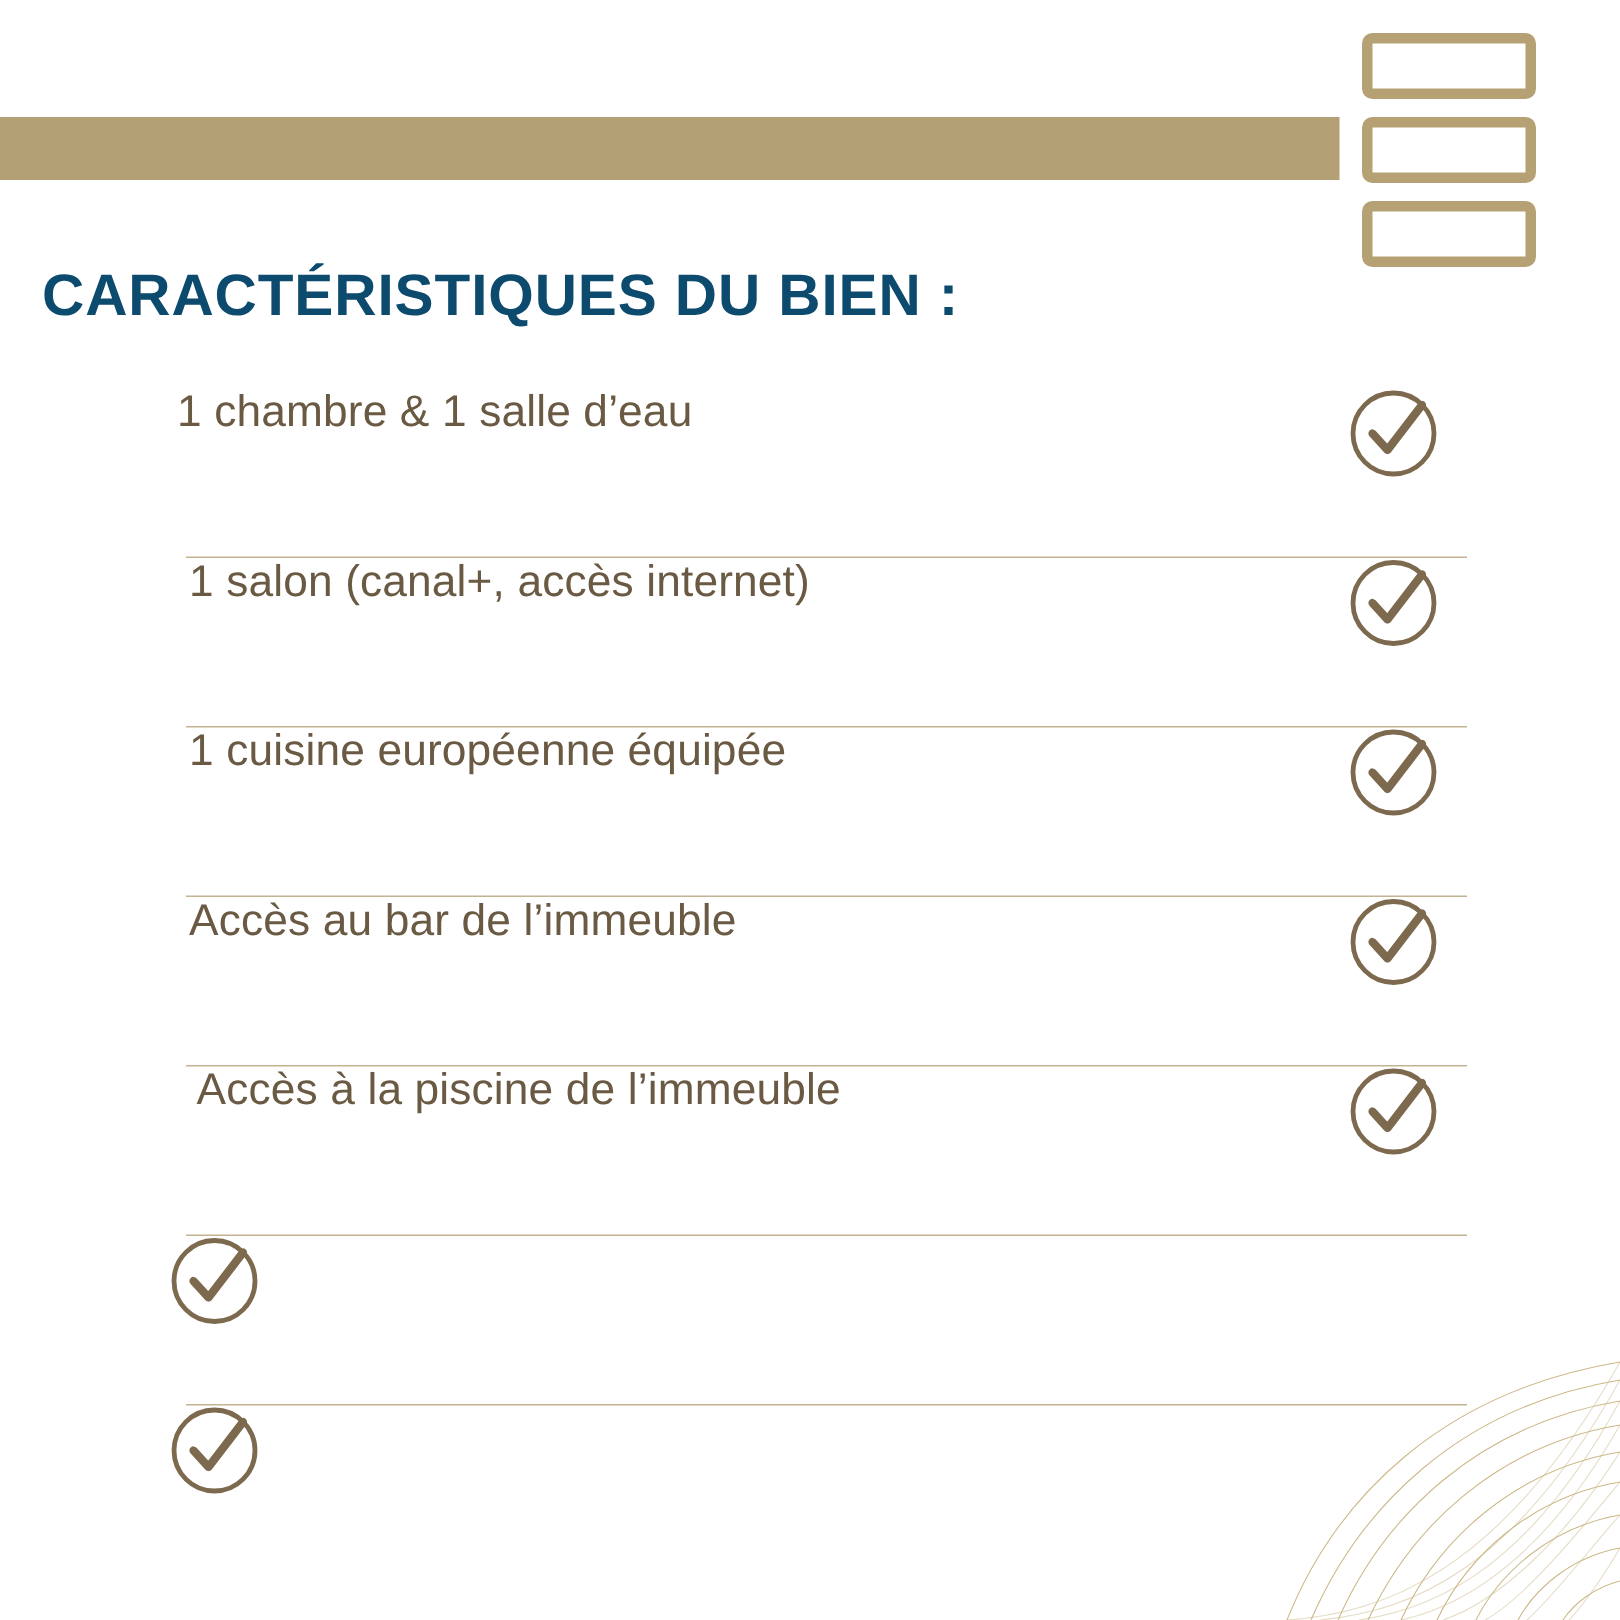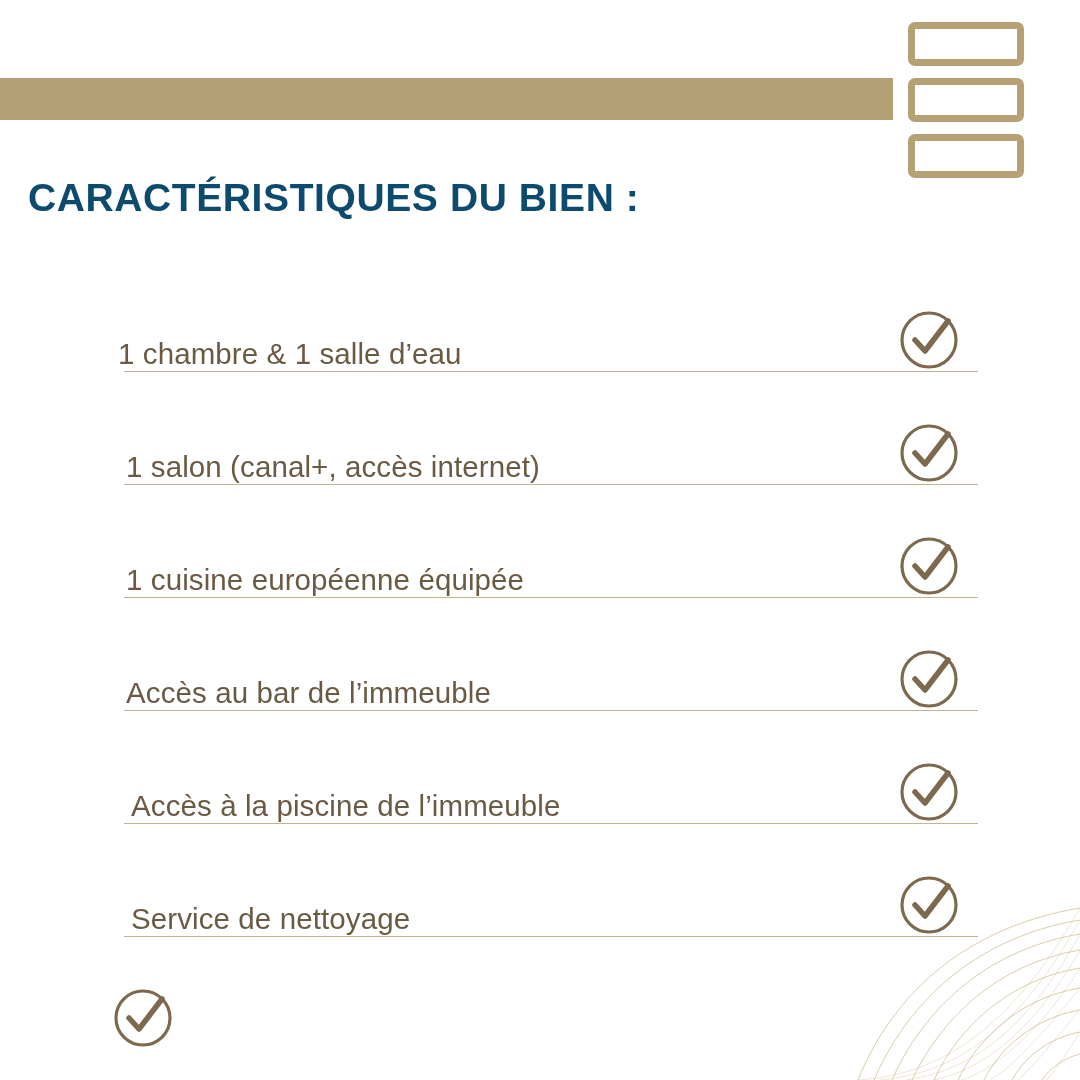--- a/index.html
+++ b/index.html
@@ -70,7 +70,7 @@
     position: relative;
     height: 113px;
     display: flex;
-    align-items: flex-end;
+    align-items: flex-start;
     justify-content: space-between;
   }
   .feature-row + .feature-row::before {

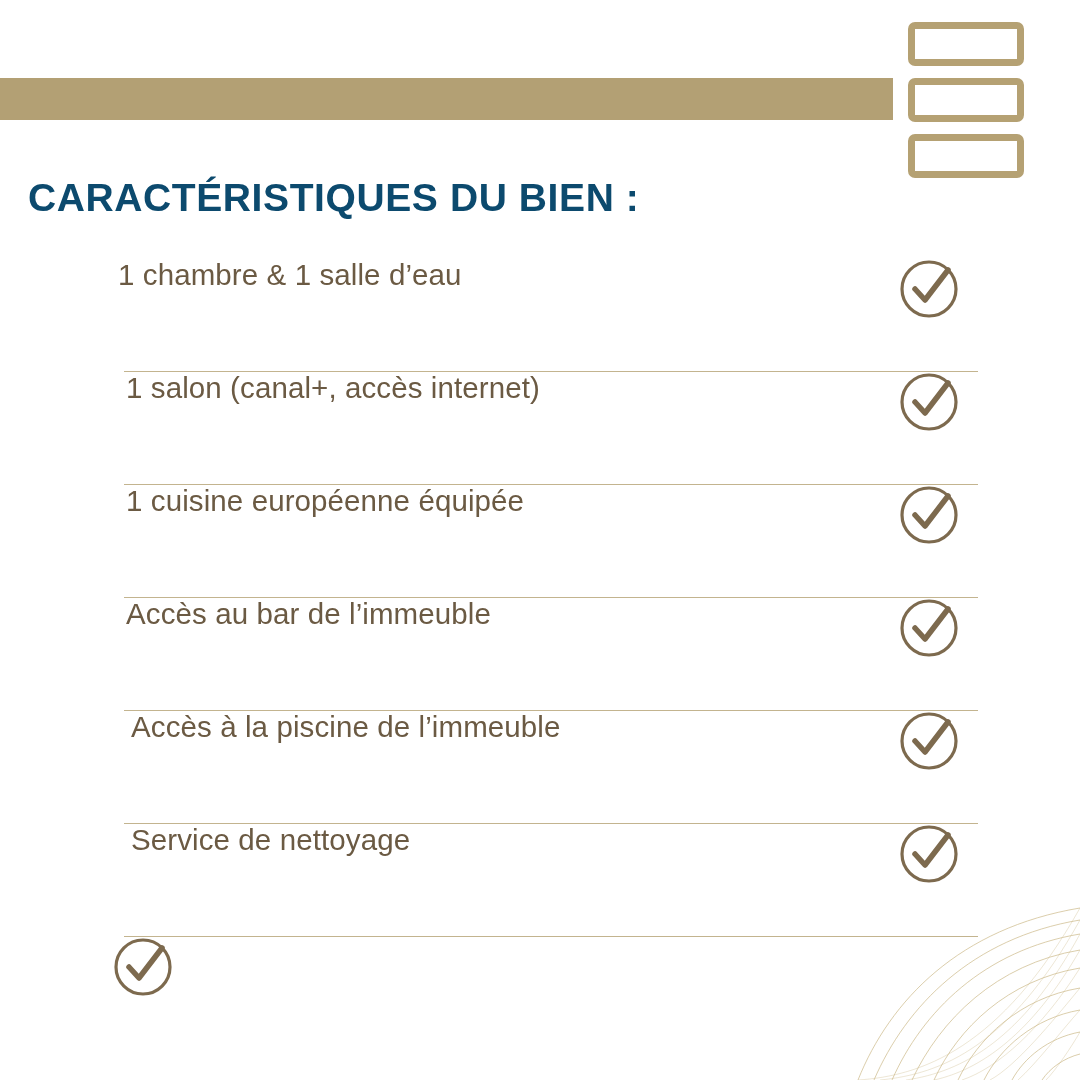--- a/index.html
+++ b/index.html
@@ -180,7 +180,6 @@
   </div>
 
   <div class="feature-row indent2">
-    <span class="feature-label">Service de nettoyage</span>
     <span class="check-icon">
       <svg width="62" height="62" viewBox="0 0 62 62">
         <circle cx="31" cy="31" r="27" fill="none" stroke="#7d6a4e" stroke-width="3.2"></circle>

